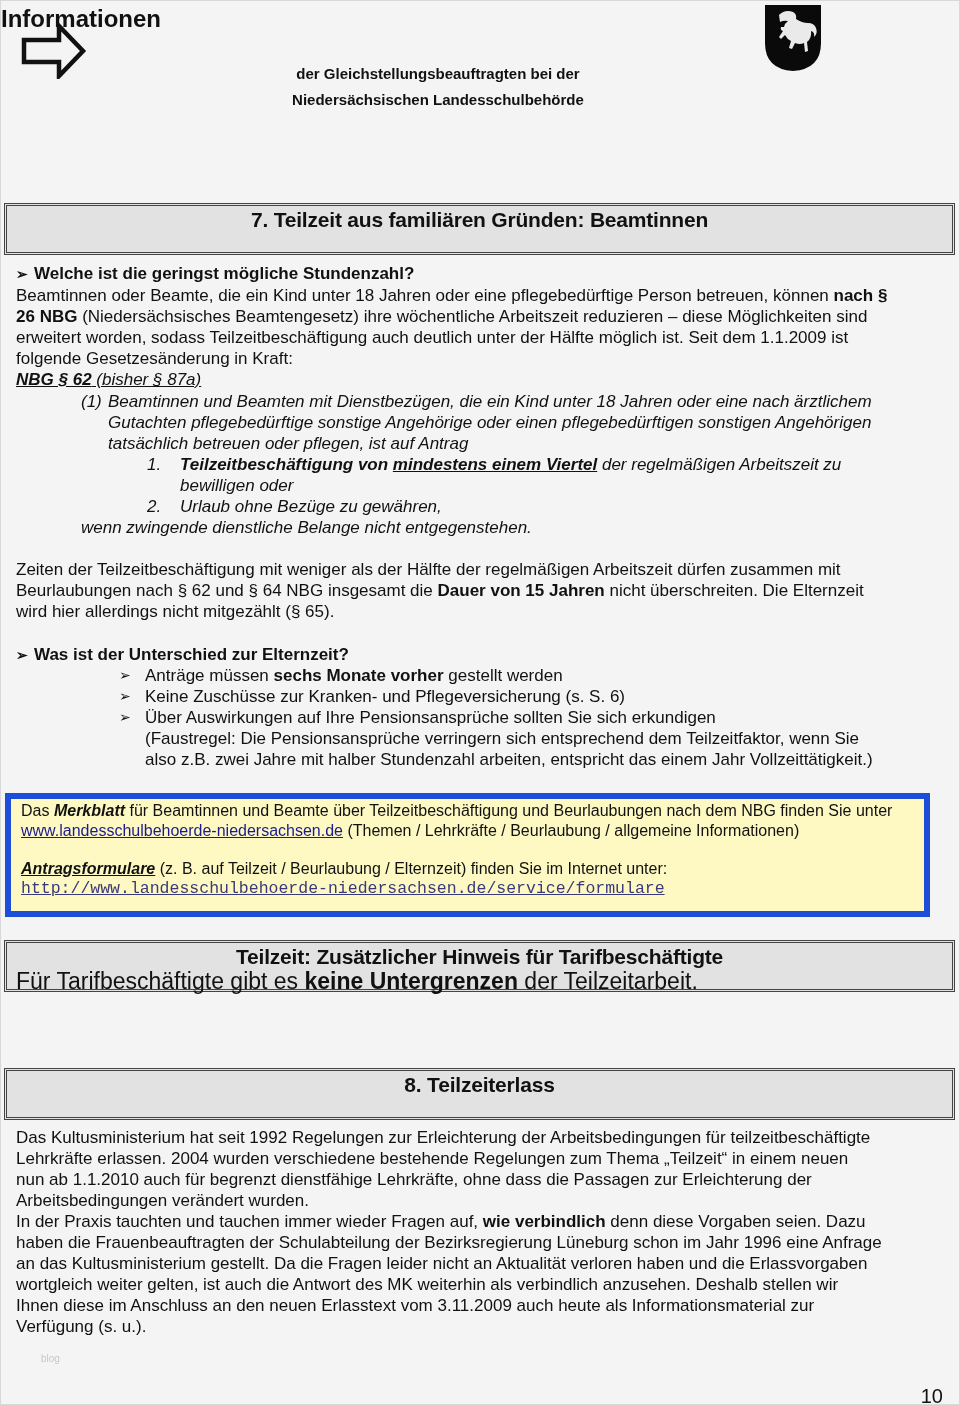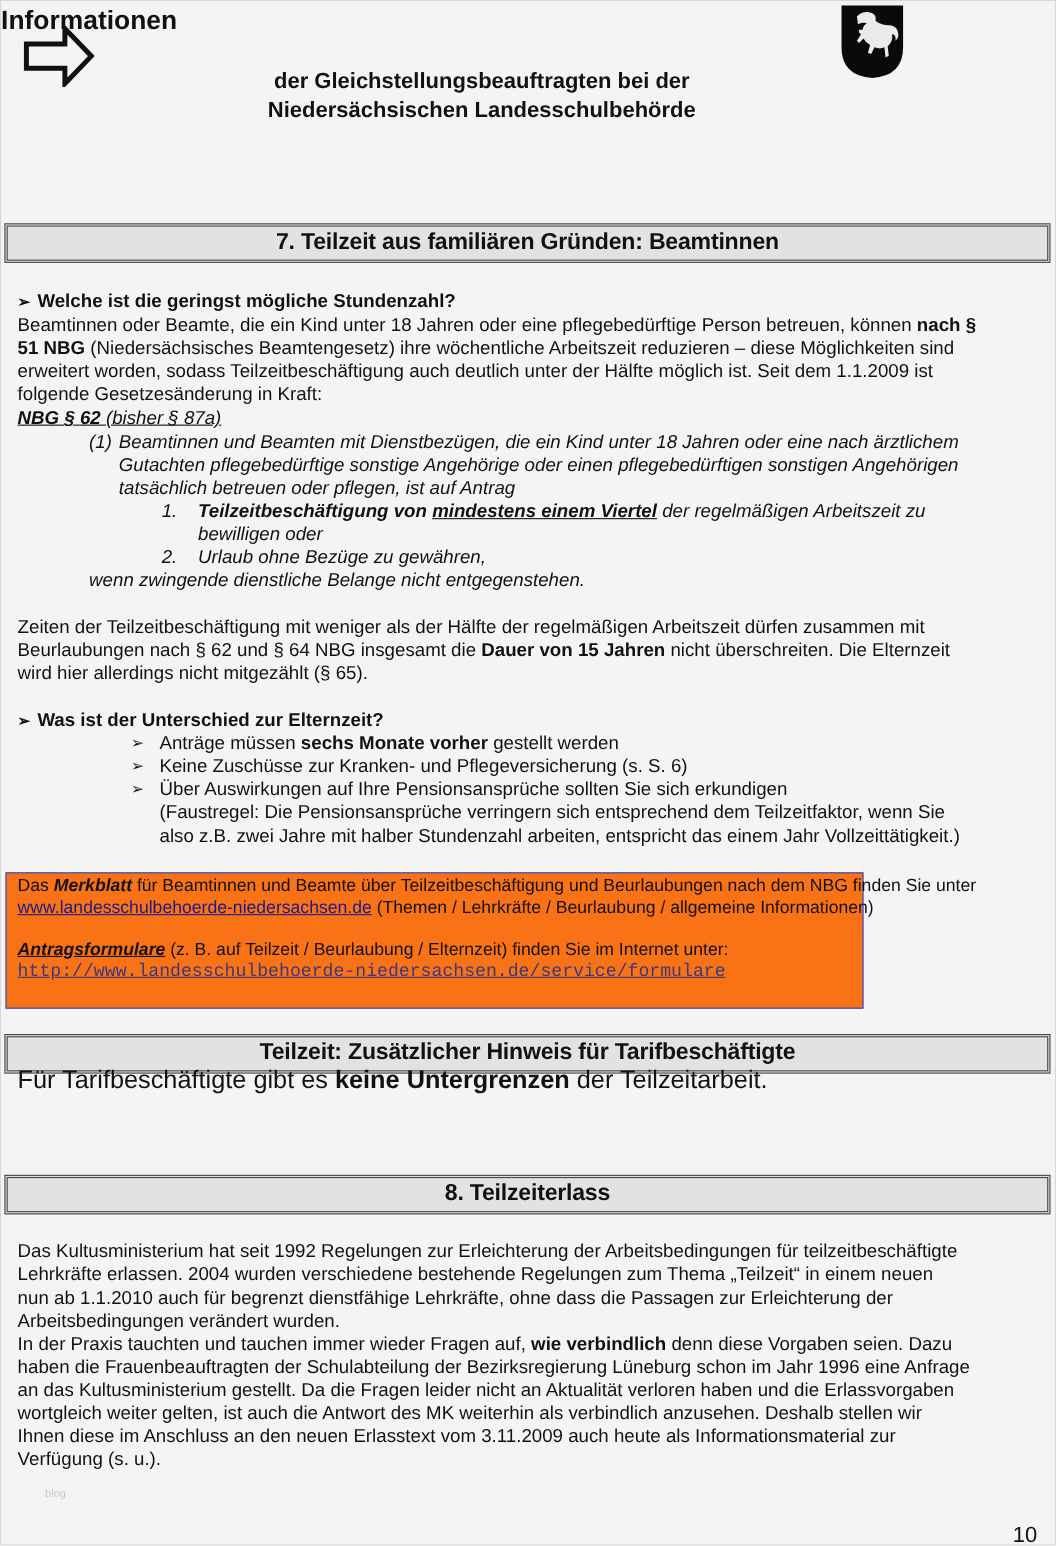--- a/index.html
+++ b/index.html
@@ -19,7 +19,7 @@
     .arrow-icon { left: 20px; top: 22px; width: 66px; height: 56px; }
     .crest-icon { left: 762px; top: 2px; width: 60px; height: 70px; }
     .h-title { left: 0; width: 874px; top: 4px; font-size: 24px; font-weight: bold; }
-    .h-sub { left: 0; width: 874px; top: 60px; text-align: center; font-size: 20px; font-weight: bold; line-height: 26px; }
+    .h-sub { left: 0; width: 874px; top: 60px; text-align: center; font-size: 15px; font-weight: bold; line-height: 26px; }
 
     .section-header {
       position: absolute; left: 3px; width: 951px;

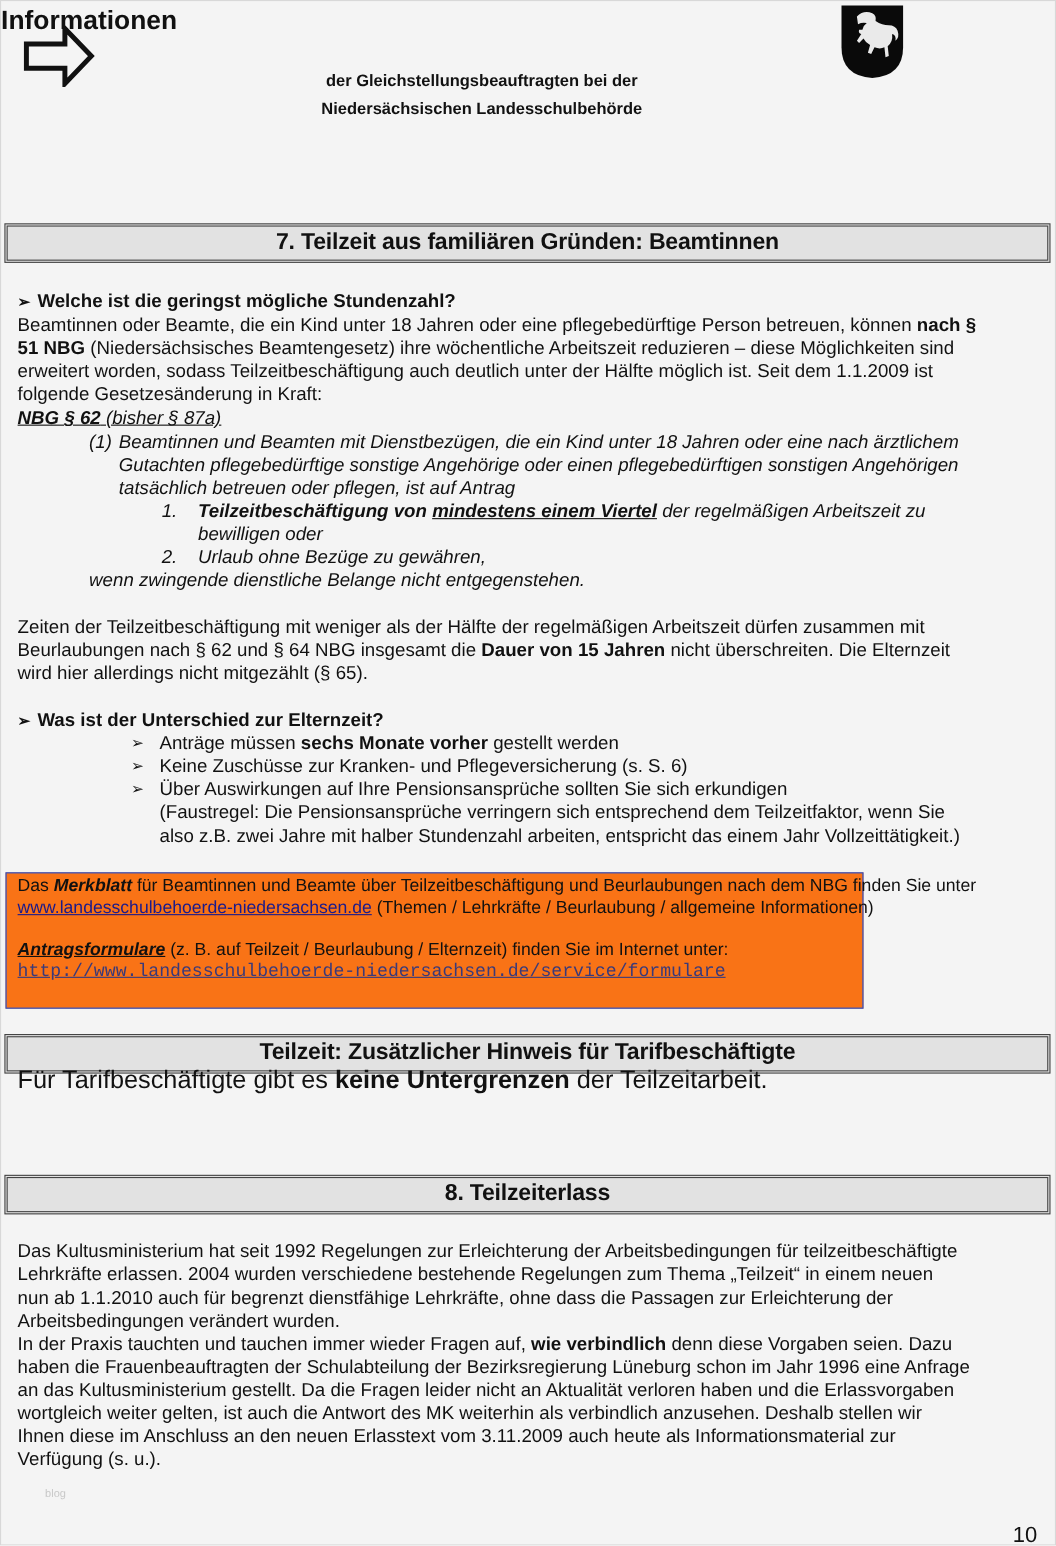--- a/index.html
+++ b/index.html
@@ -28,7 +28,7 @@
       text-align: center;
       font-size: 21px; font-weight: bold;
       box-sizing: border-box;
-      height: 36px; line-height: 28px;
+      height: 52px; line-height: 28px;
       letter-spacing: -0.2px;
     }
     .txt { position: absolute; left: 15px; width: 930px; font-size: 17px; line-height: 21px; }

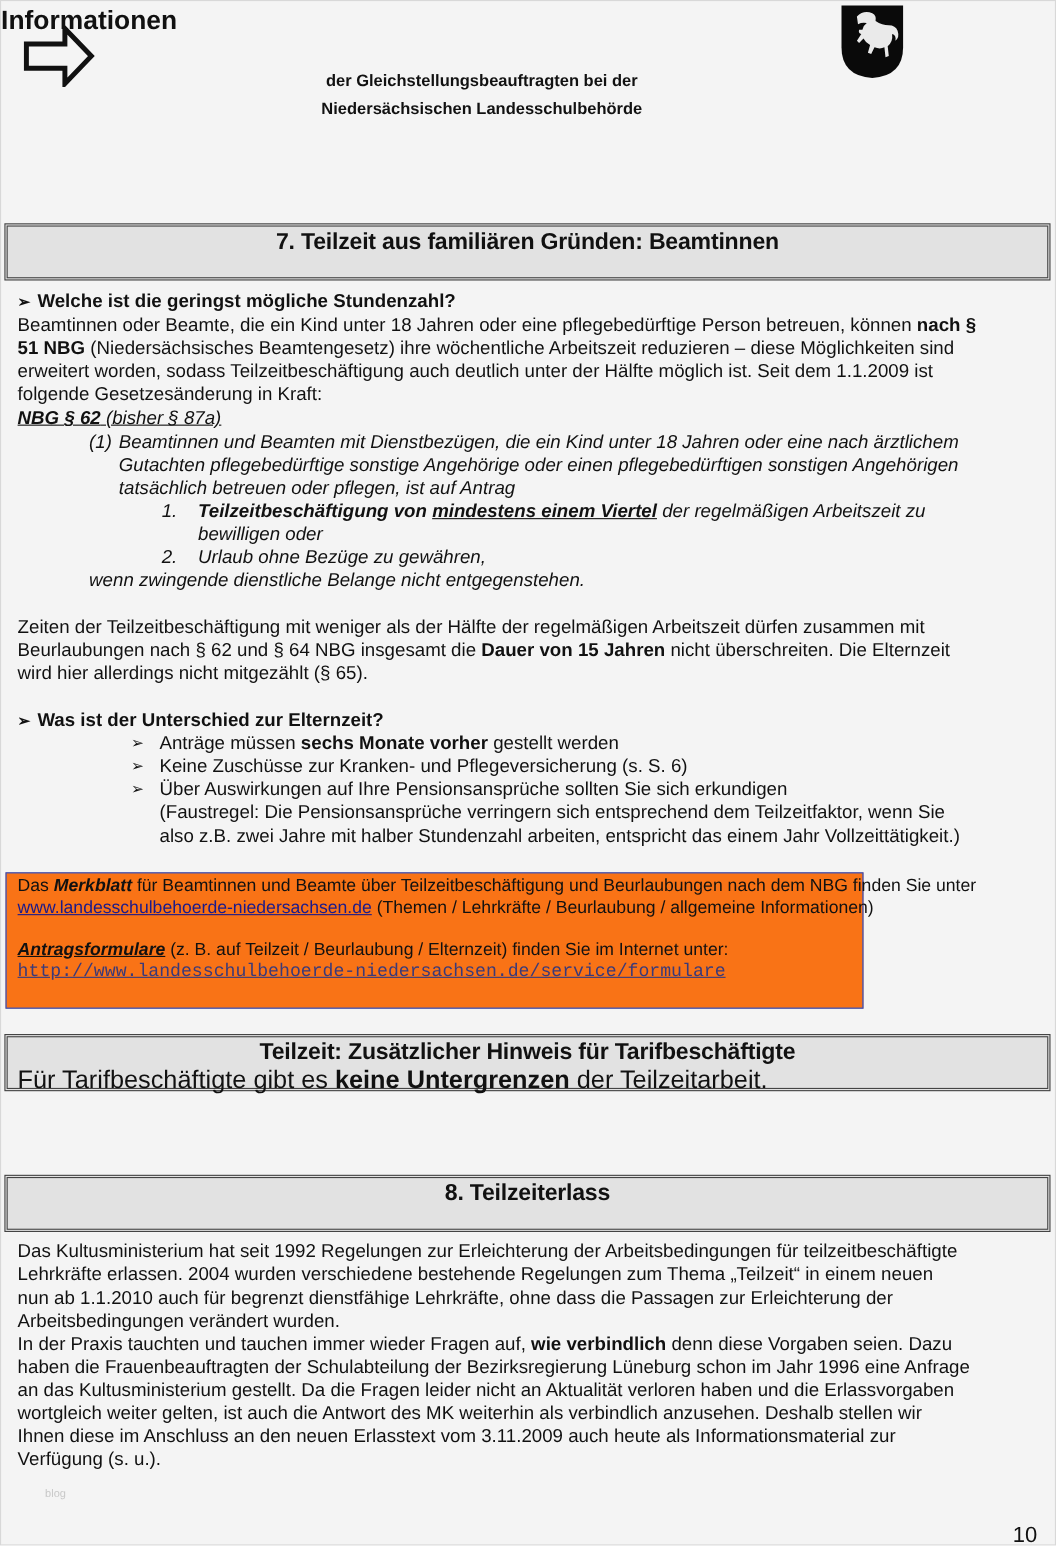--- a/index.html
+++ b/index.html
@@ -82,7 +82,7 @@
 
   <div class="txt" style="top:284px;">
     <div><span>Beamtinnen oder Beamte, die ein Kind unter 18 Jahren oder eine pflegebedürftige Person betreuen, können </span><b>nach §</b></div>
-    <div><b>51 NBG</b><span> (Niedersächsisches Beamtengesetz)  ihre wöchentliche Arbeitszeit reduzieren – diese Möglichkeiten sind</span></div>
+    <div><b>26 NBG</b><span> (Niedersächsisches Beamtengesetz)  ihre wöchentliche Arbeitszeit reduzieren – diese Möglichkeiten sind</span></div>
     <div>erweitert worden, sodass Teilzeitbeschäftigung auch deutlich unter der Hälfte möglich ist. Seit dem 1.1.2009 ist</div>
     <div>folgende Gesetzesänderung in Kraft:</div>
     <div><span class="b it u">NBG § 62</span><span class="it u"> (bisher § 87a)</span></div>

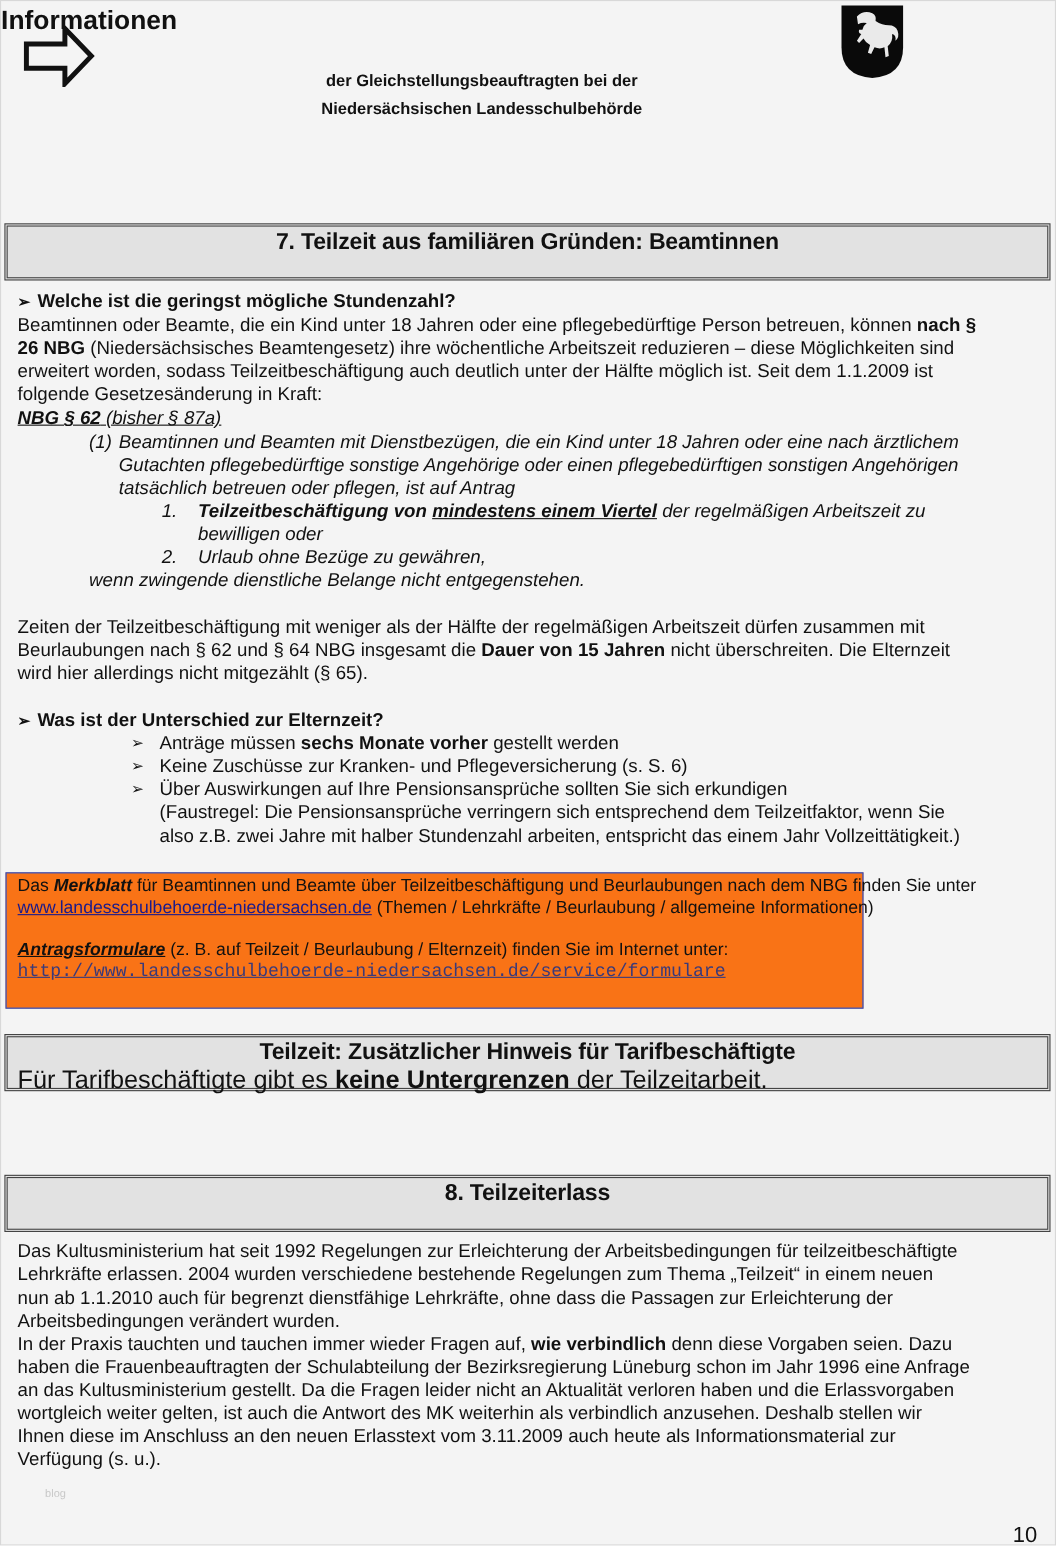--- a/index.html
+++ b/index.html
@@ -47,8 +47,8 @@
     .sub-list .row { position: relative; padding-left: 26px; }
     .sub-list .row .mk { position: absolute; left: 0; font-size: 14px; }
     .infobox {
-      position: absolute; left: 4px; top: 792px; width: 780px; height: 124px;
-      border: 1px solid #1d4ed8; box-sizing: border-box; background: #f97316;
+      position: absolute; left: 4px; top: 792px; width: 925px; height: 124px;
+      border: 6px solid #1d4ed8; box-sizing: border-box; background: #fef9c3;
     }
     .infobox .t { position: absolute; left: 10px; width: 920px; font-size: 16px; line-height: 20px; }
     .link { color: #1a1a8c; text-decoration: underline; }

